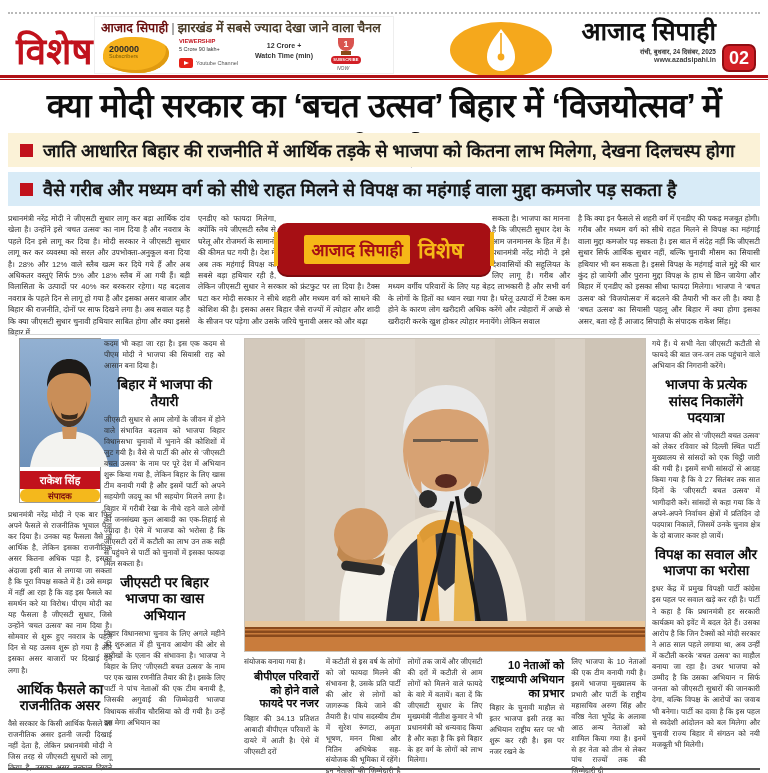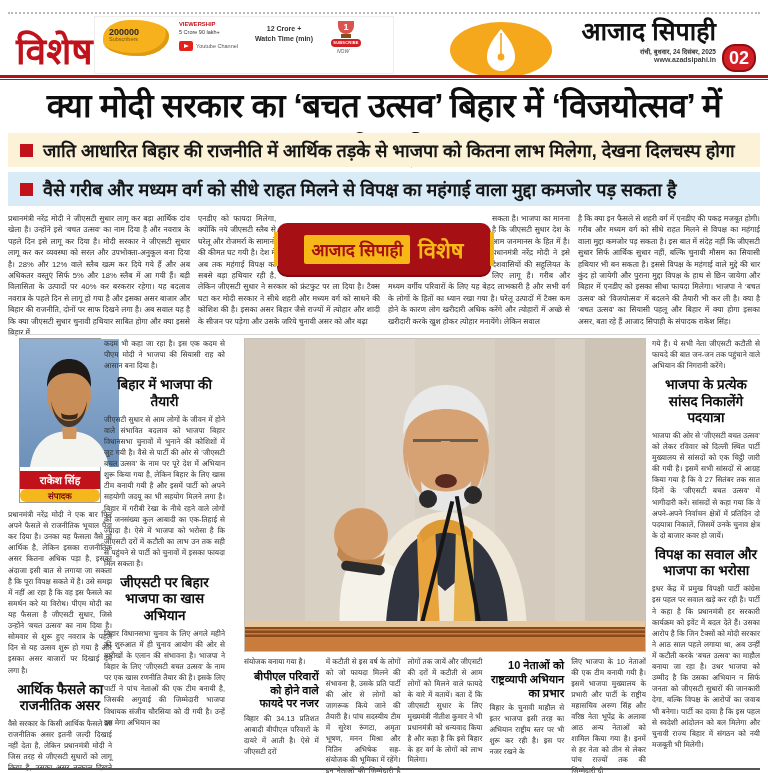--- a/index.html
+++ b/index.html
@@ -90,6 +90,9 @@
   <div class="section-label">विशेष</div>
 
   <div class="banner">
+    <div class="banner-top">
+      <span>आजाद सिपाही</span><span class="sep">|</span><span class="tagline">झारखंड में सबसे ज्यादा देखा जाने वाला चैनल</span>
+    </div>
     <div class="banner-body">
       <div class="map-blob"></div>
       <div class="map-text">

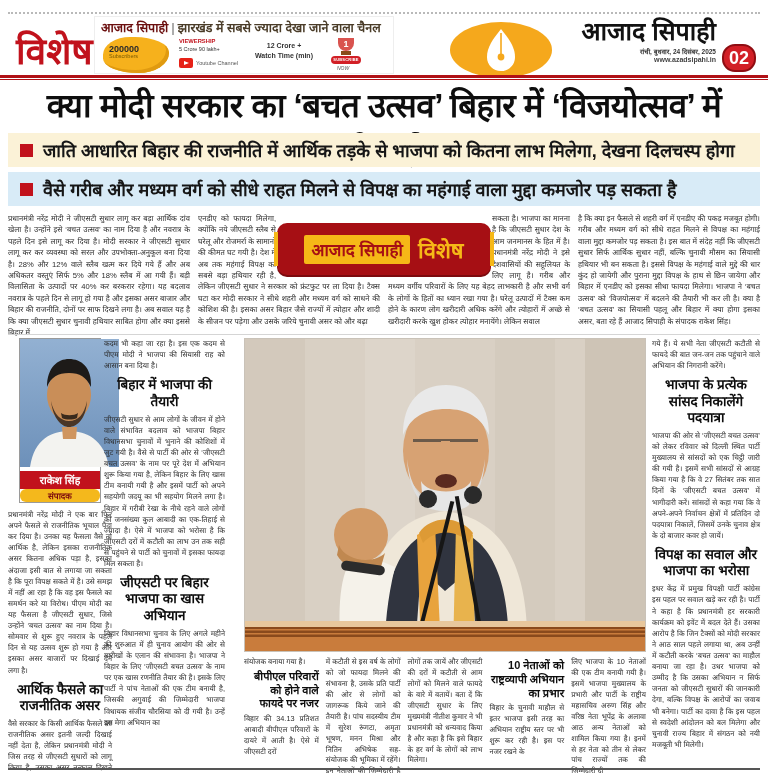--- a/index.html
+++ b/index.html
@@ -35,7 +35,7 @@
   .masthead-title { font-size:25px; font-weight:800; color:#111; line-height:1.05; }
   .masthead-date { font-size:6.5px; font-weight:700; color:#333; margin-top:3px; }
   .masthead-url { font-size:7px; font-weight:700; color:#444; }
-  .page-number { position:absolute; right:12px; top:44px; width:34px; height:28px; background:#d21f26; border:2px solid #8f0d12; border-radius:13px; color:#fff; font-size:18px; font-weight:800; display:flex; align-items:center; justify-content:center; }
+  .page-number { position:absolute; right:12px; top:44px; width:34px; height:28px; background:#d21f26; border:2px solid #8f0d12; border-radius:7px; color:#fff; font-size:18px; font-weight:800; display:flex; align-items:center; justify-content:center; }
   .red-rule { position:absolute; top:75px; left:0; right:0; height:3px; background:#b01116; }
   .red-rule-thin { position:absolute; top:79px; left:0; right:0; height:1px; background:#b01116; }
 

